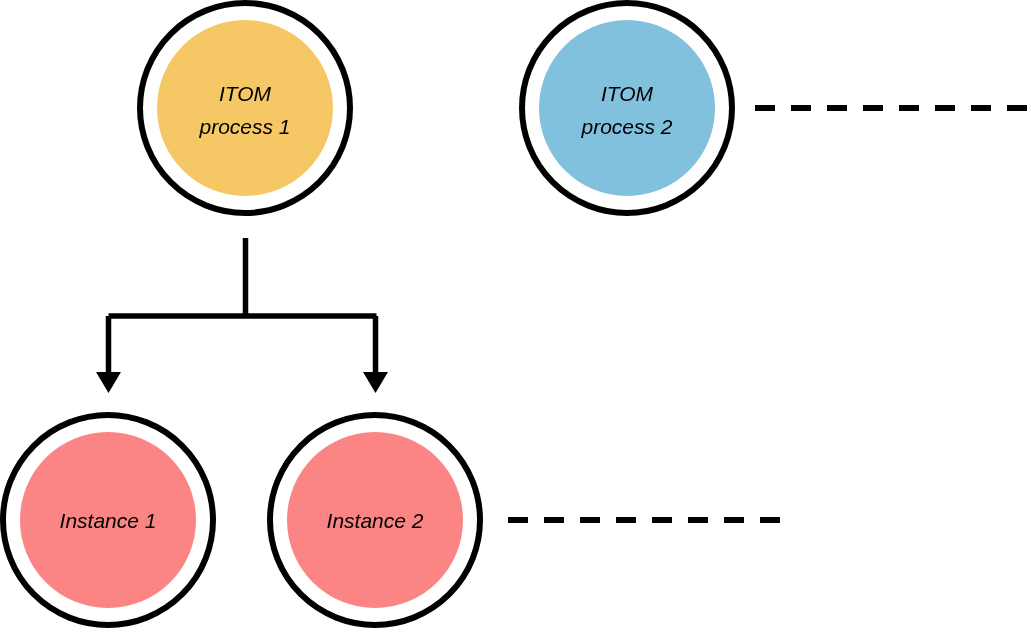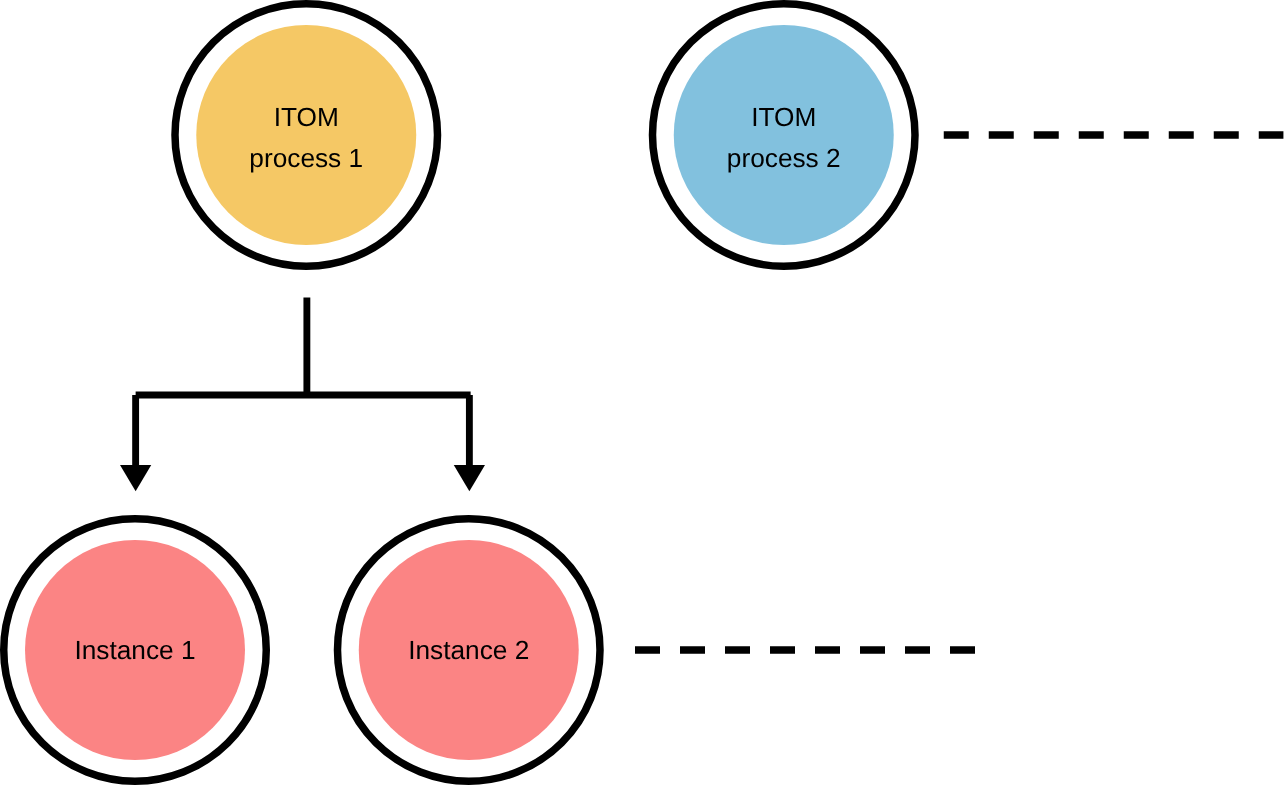--- a/index.html
+++ b/index.html
@@ -62,7 +62,7 @@
 </head>
 <body>
 
-<div id="diagram-root" style="background: rgb(255, 255, 255);">
+<div id="diagram-root" style="background: rgb(255, 255, 255); font-style: italic;">
   <svg id="diagram-svg" viewBox="0 0 1027 629" xmlns="http://www.w3.org/2000/svg">
 
     <g>

